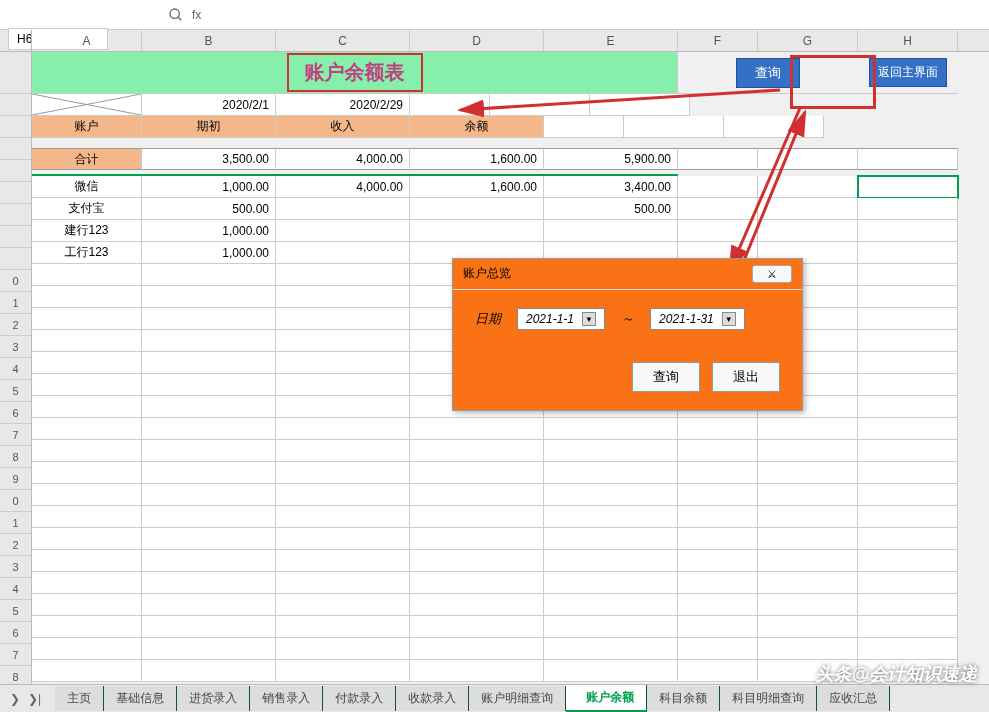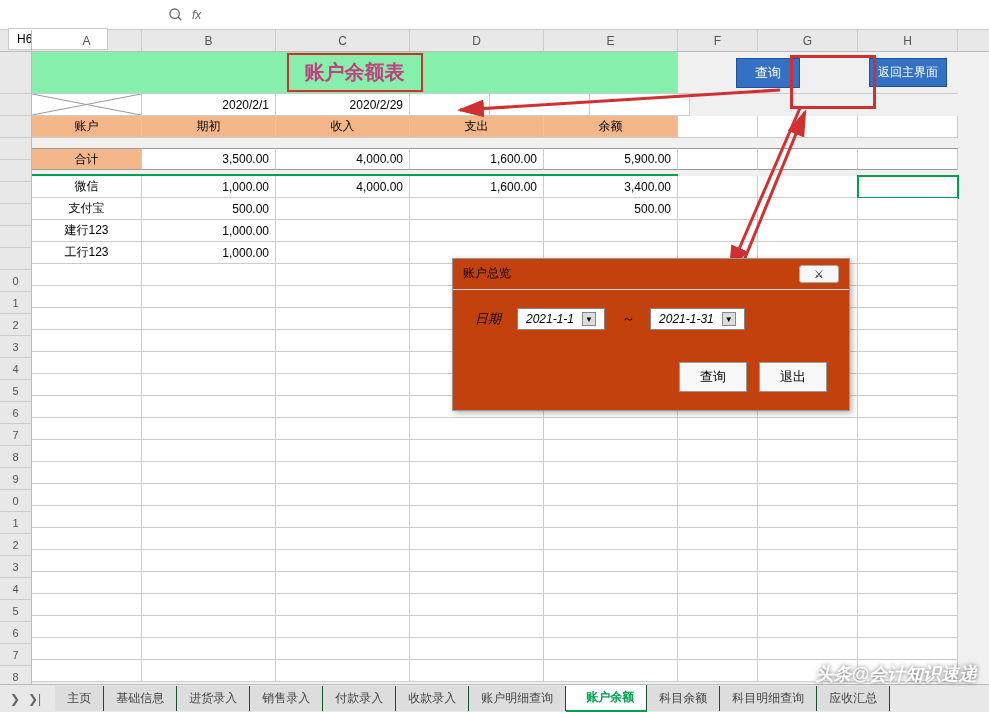--- a/index.html
+++ b/index.html
@@ -10,7 +10,7 @@
     .cell-ref-box { width: 100px; height: 22px; border: 1px solid #ccc; padding: 2px 8px; font-size: 12px; background: #fff; margin-top: 48px; }
     .fx-area { display: flex; align-items: center; margin-left: 60px; }
     .search-icon { width: 16px; height: 16px; margin-right: 8px; stroke: #666; }
-    .fx-label { font-size: 12px; font-style: italic; color: #666; margin-right: 6px; }
+    .fx-label { font-size: 12px; color: #666; margin-right: 6px; }
     
     
     .col-headers { display: flex; background: #e8e8e8; border-bottom: 1px solid #bbb; height: 22px; }

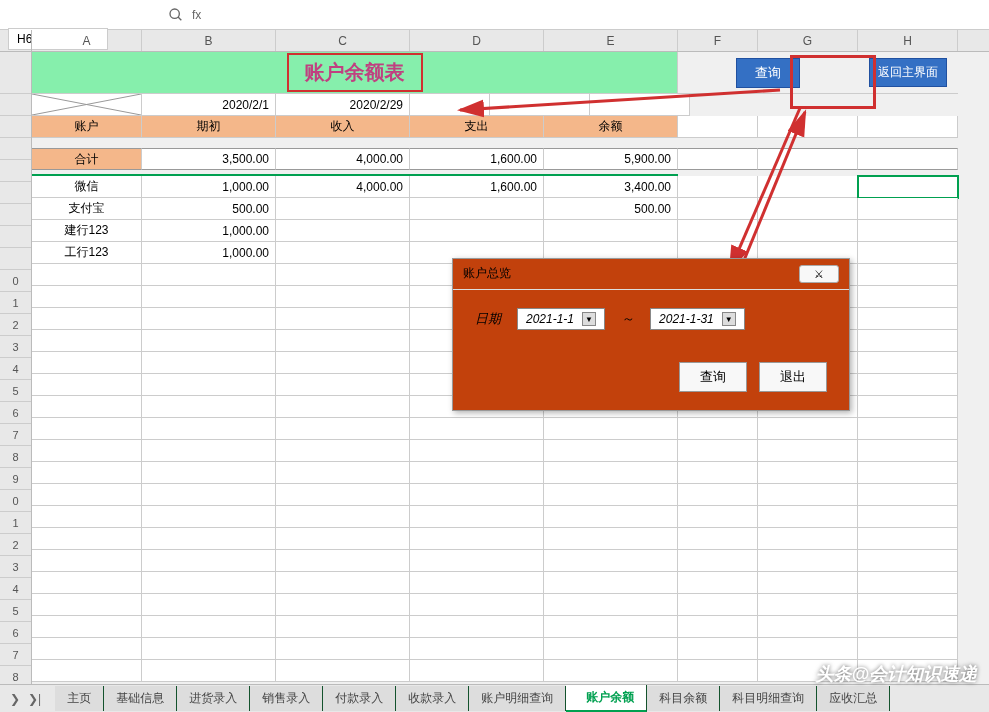--- a/index.html
+++ b/index.html
@@ -161,7 +161,6 @@
       <div class="cell col-A hdr-peach">账户</div>
       <div class="cell col-B hdr-peach">期初</div>
       <div class="cell col-C hdr-peach">收入</div>
-      <div class="cell col-D hdr-peach">支出</div>
       <div class="cell col-E hdr-peach">余额</div>
       <div class="cell col-F"></div>
         <div class="cell col-G"></div>

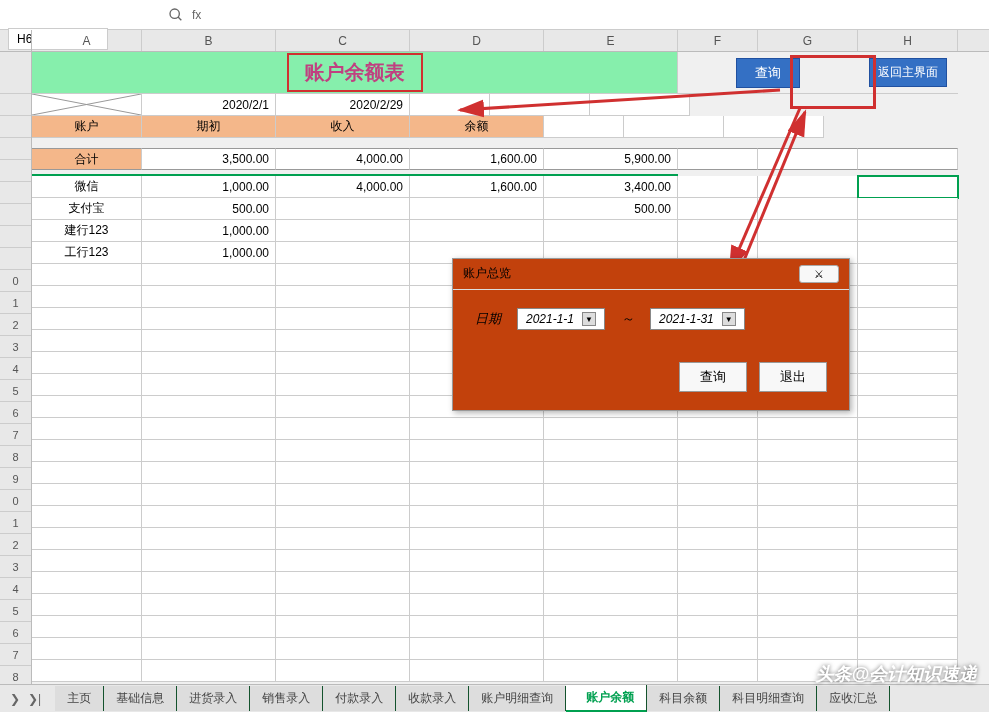--- a/index.html
+++ b/index.html
@@ -52,7 +52,7 @@
     .arrow-svg { position: absolute; pointer-events: none; }
     
     
-    .dialog { position: absolute; top: 258px; left: 452px; width: 398px; background: #c2410c; border: 1px solid #999; box-shadow: 2px 2px 6px rgba(0,0,0,0.3); }
+    .dialog { position: absolute; top: 258px; left: 452px; width: 351px; background: #f97316; border: 1px solid #999; box-shadow: 2px 2px 6px rgba(0,0,0,0.3); }
     .dlg-title { display: flex; justify-content: space-between; padding: 6px 10px; font-size: 12px; border-bottom: 1px solid #ddd; }
     .dlg-close { width: 40px; height: 18px; border: 1px solid #aaa; border-radius: 3px; display: flex; align-items: center; justify-content: center; font-size: 11px; cursor: pointer; background: #f8f8f8; }
     .dlg-body { padding: 18px 22px; }

